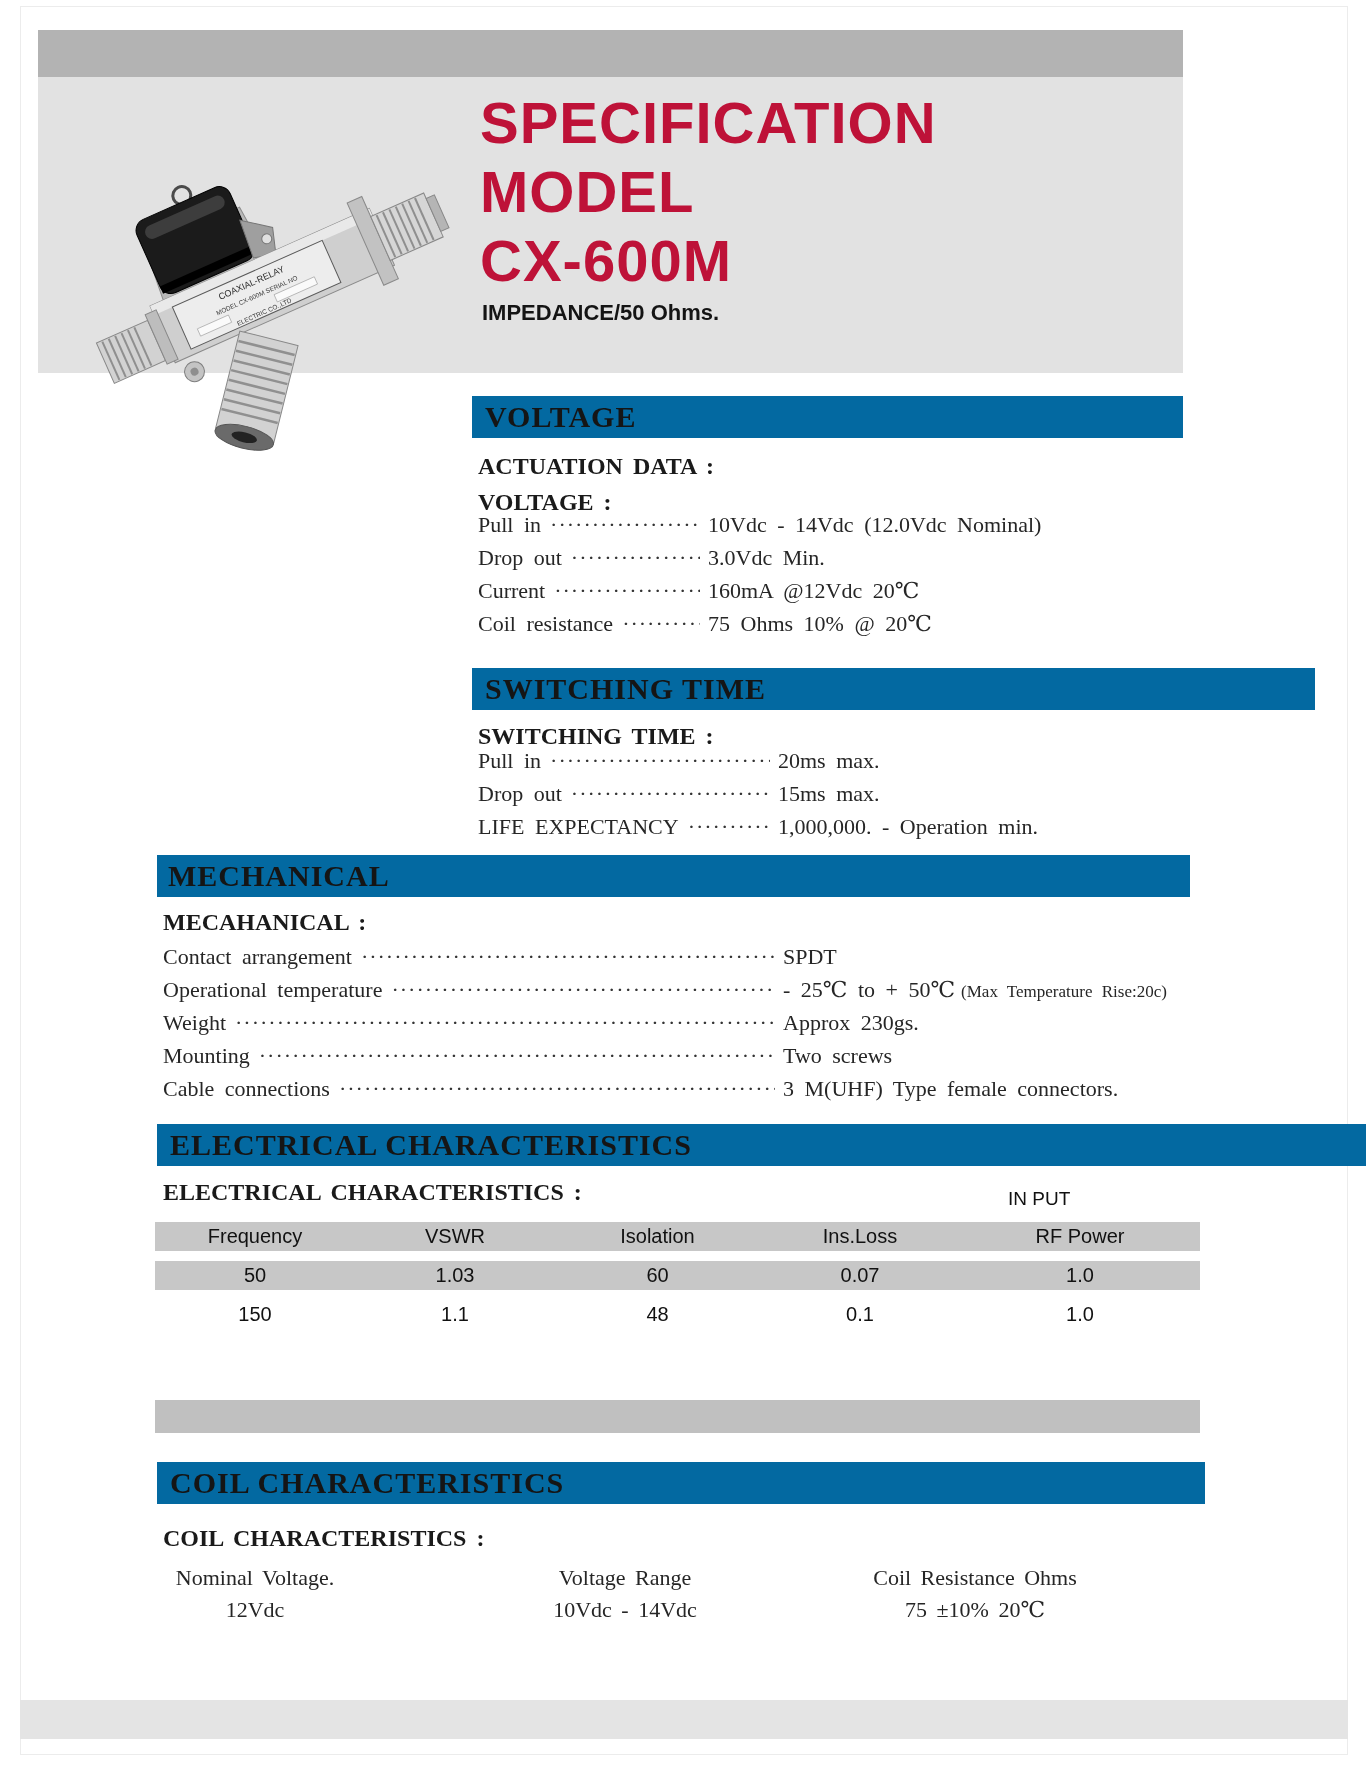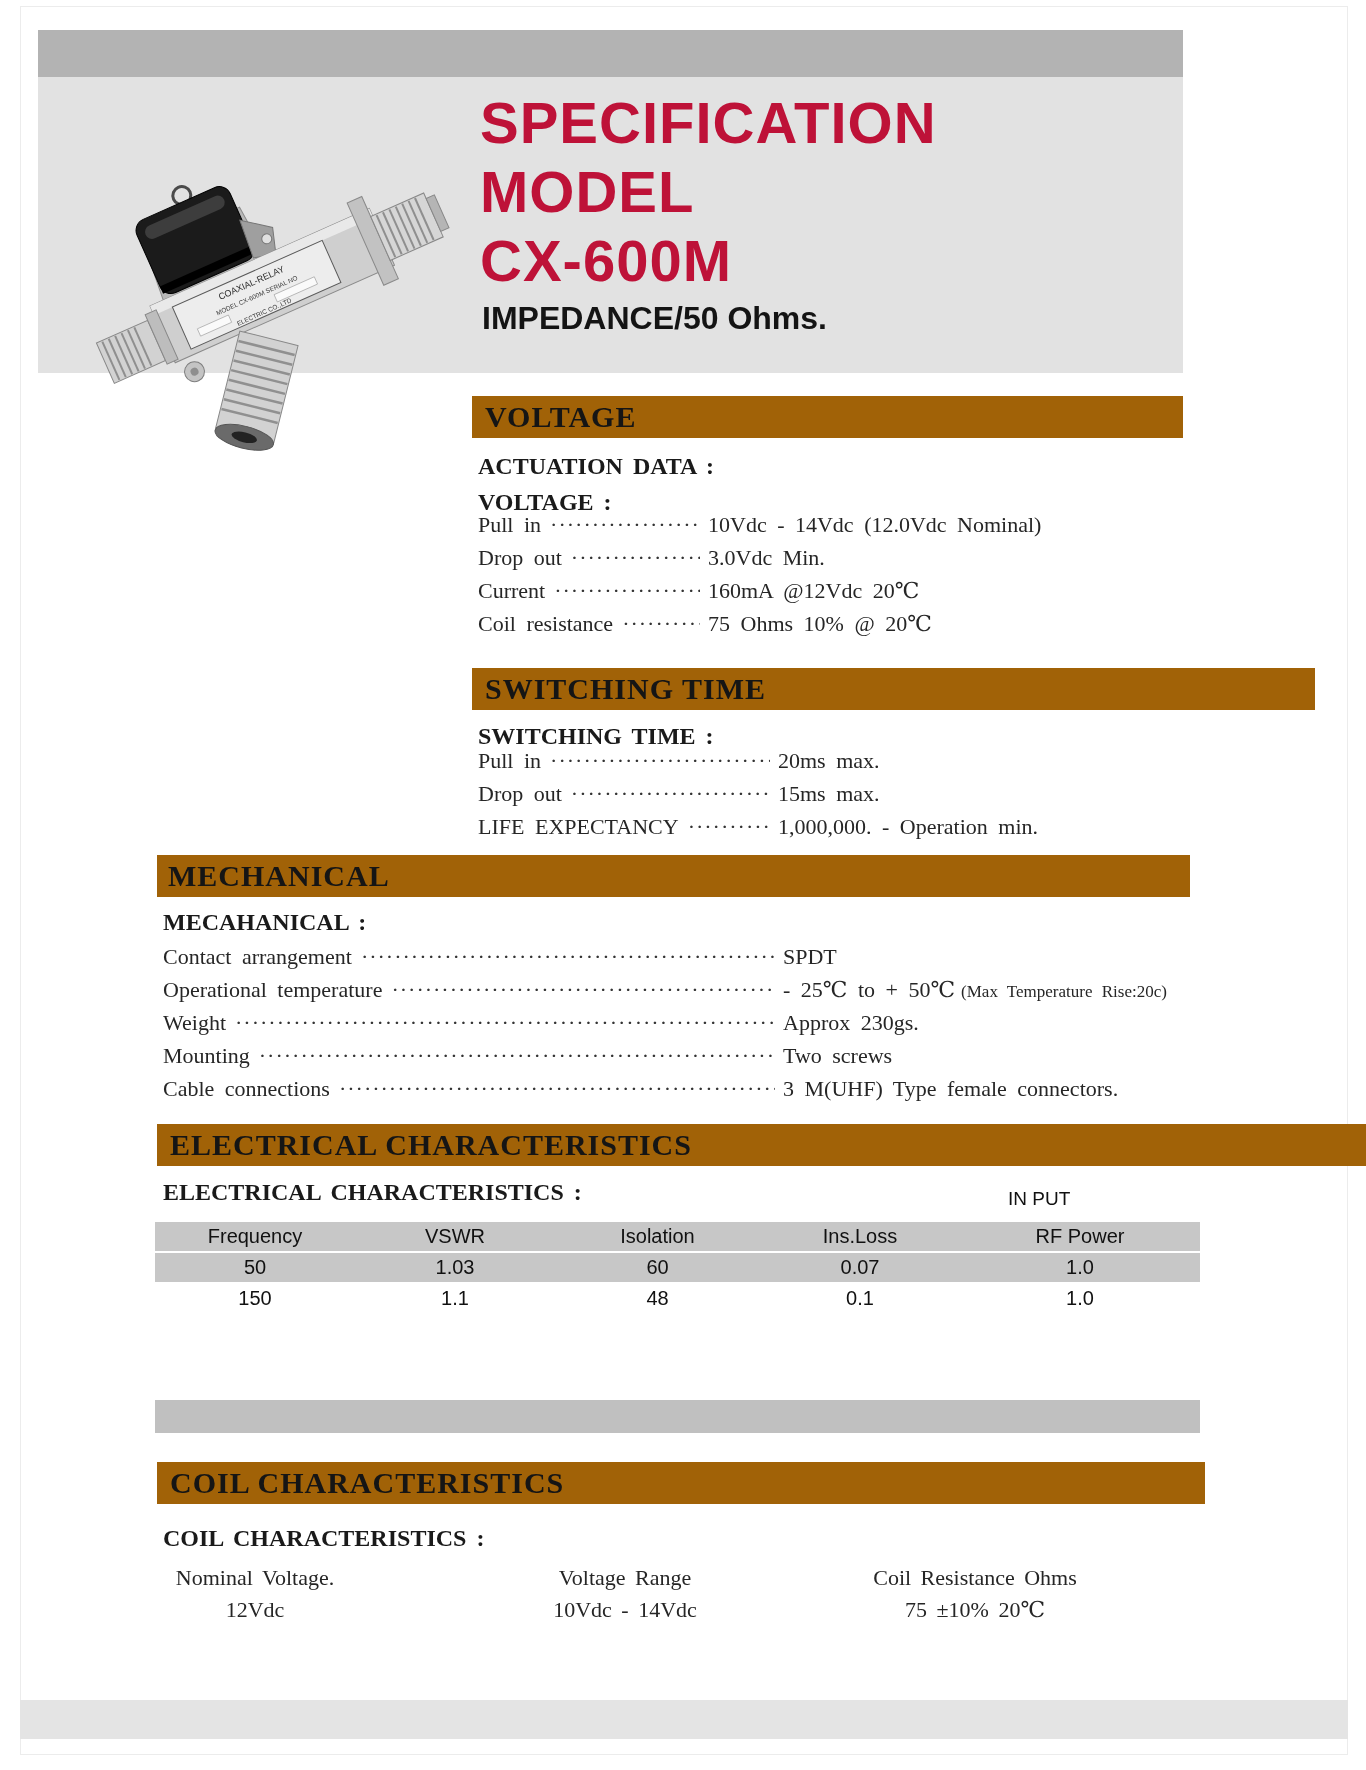--- a/index.html
+++ b/index.html
@@ -15,7 +15,7 @@
   .title{left:480px;top:88px;font-family:"Liberation Sans","DejaVu Sans",sans-serif;
          font-weight:bold;font-size:58px;line-height:69px;color:#be1238;letter-spacing:1px;}
   .impedance{left:482px;top:300px;font-family:"Liberation Sans","DejaVu Sans",sans-serif;
-         font-weight:bold;font-size:32px;color:#141414;}
+         font-weight:bold;font-size:22px;color:#141414;}
 
   
   .bar{background:#a16207;height:42px;line-height:42px;padding-left:13px;

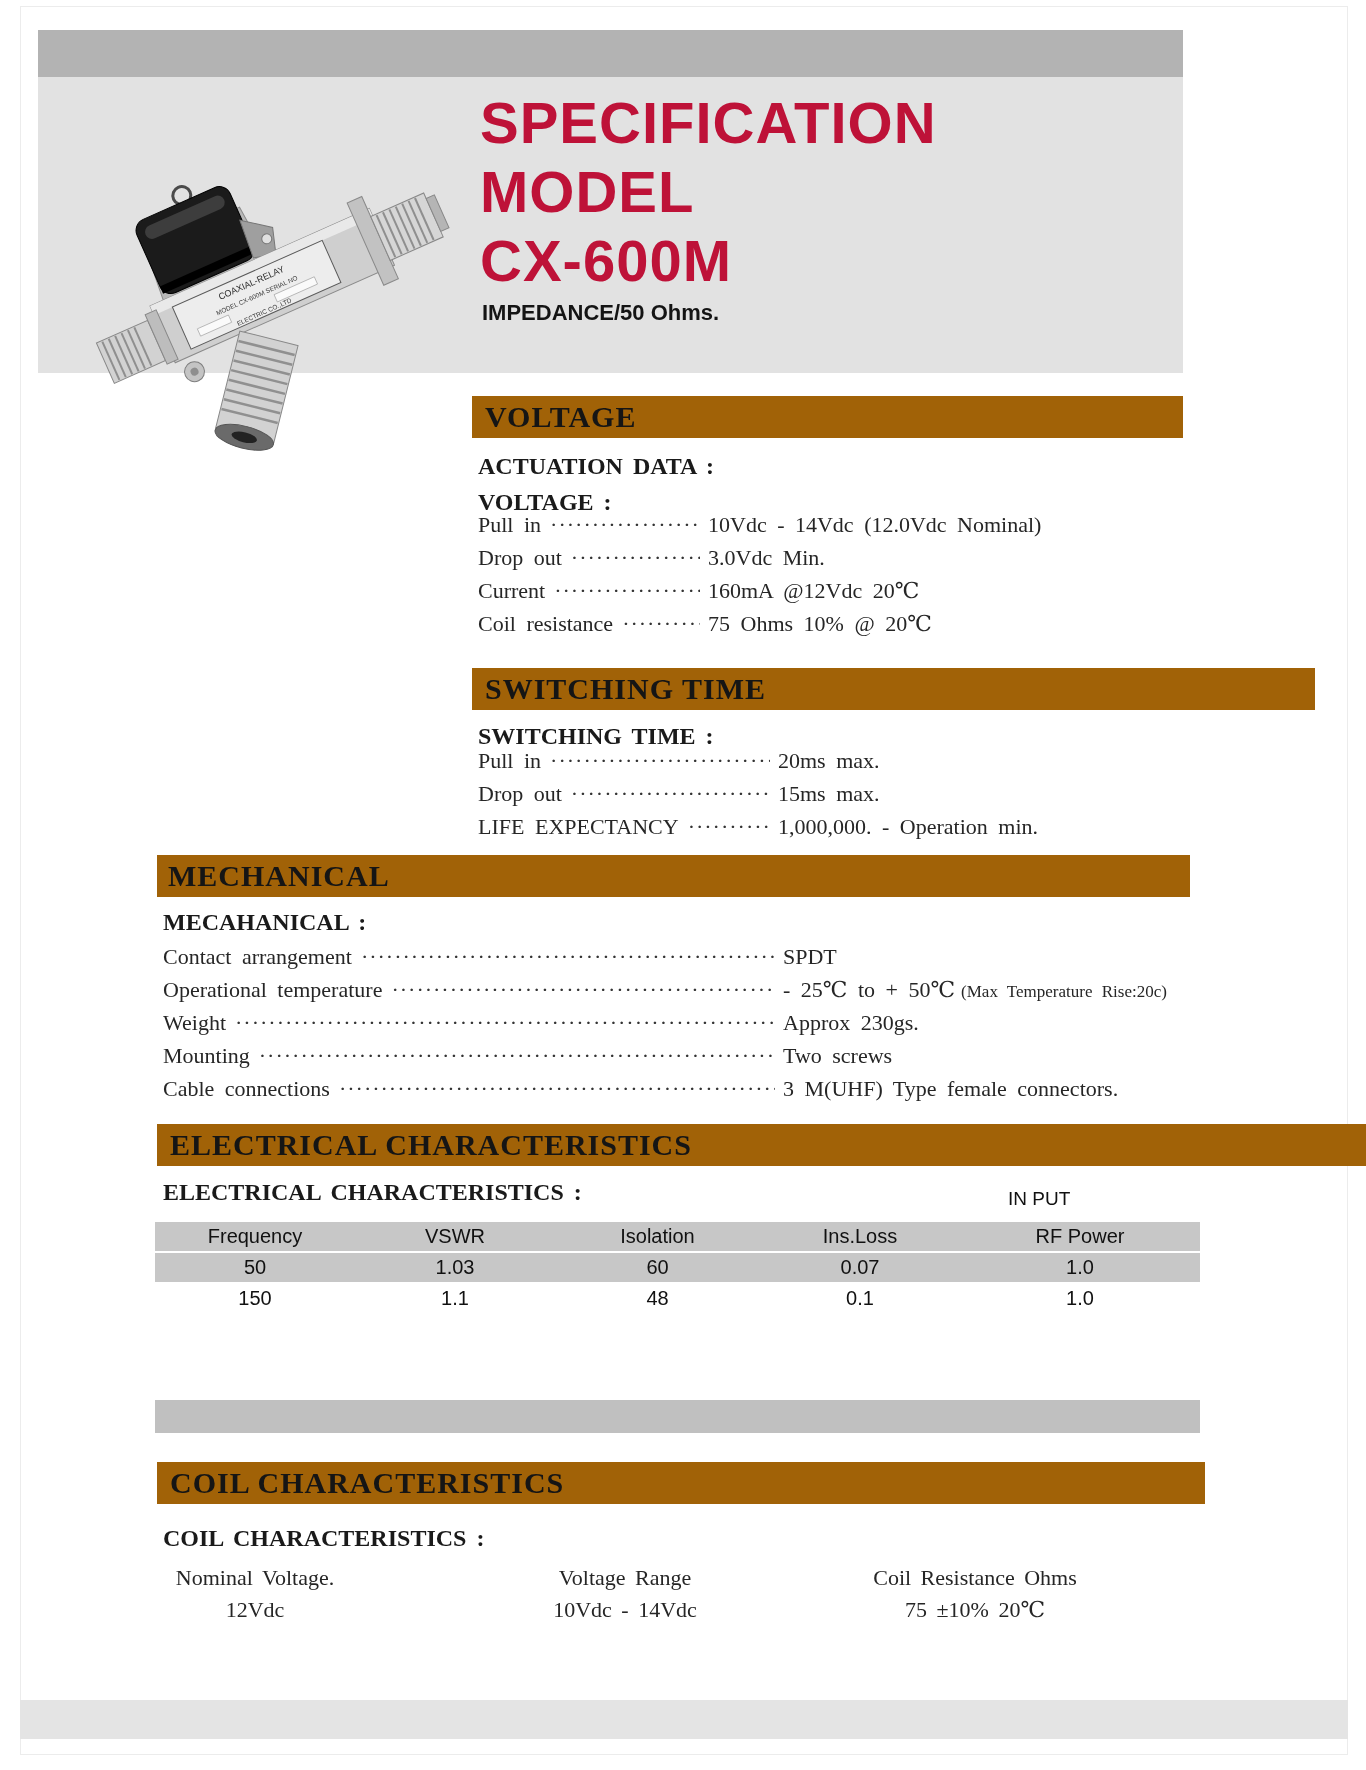--- a/index.html
+++ b/index.html
@@ -18,7 +18,7 @@
          font-weight:bold;font-size:22px;color:#141414;}
 
   
-  .bar{background:#a16207;height:42px;line-height:42px;padding-left:13px;
+  .bar{background:#0369a1;height:42px;line-height:42px;padding-left:13px;
        font-size:30px;font-weight:700;color:#151515;letter-spacing:1px;box-sizing:border-box;}
   .bar-voltage{left:472px;top:396px;width:711px;}
   .bar-switching{left:472px;top:668px;width:843px;}

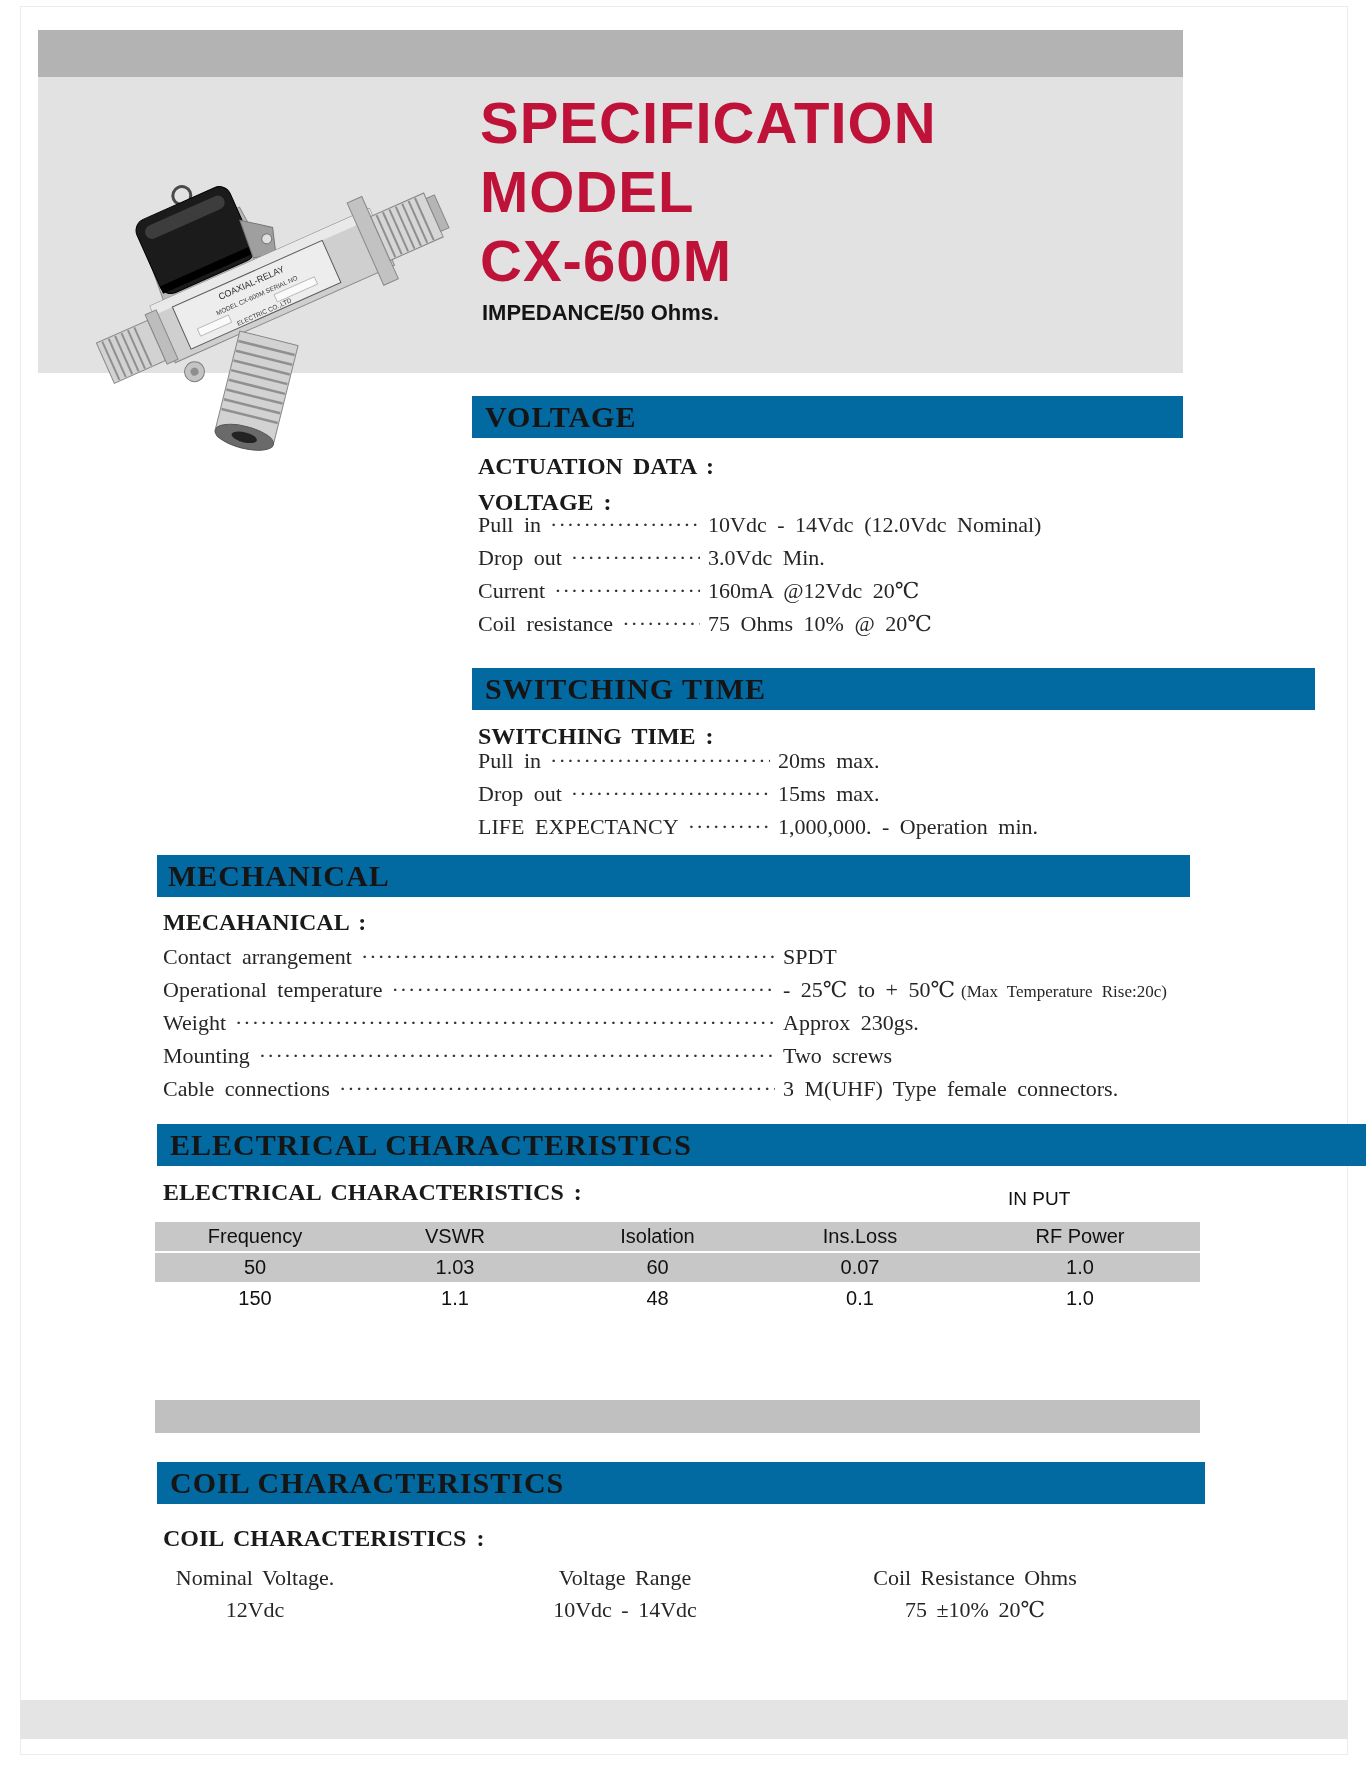--- a/index.html
+++ b/index.html
@@ -40,7 +40,7 @@
   .etable{left:155px;top:1222px;width:1045px;font-family:"Liberation Sans","DejaVu Sans",sans-serif;
           font-size:20px;color:#111;}
   .trow{display:grid;grid-template-columns:200px 200px 205px 200px 240px;height:29px;
-        margin-bottom:2px;align-items:center;}
+        margin-bottom:10px;align-items:center;}
   .trow div{text-align:center;}
   .rg{background:#c7c7c7;}
   .rw{background:#ffffff;}

